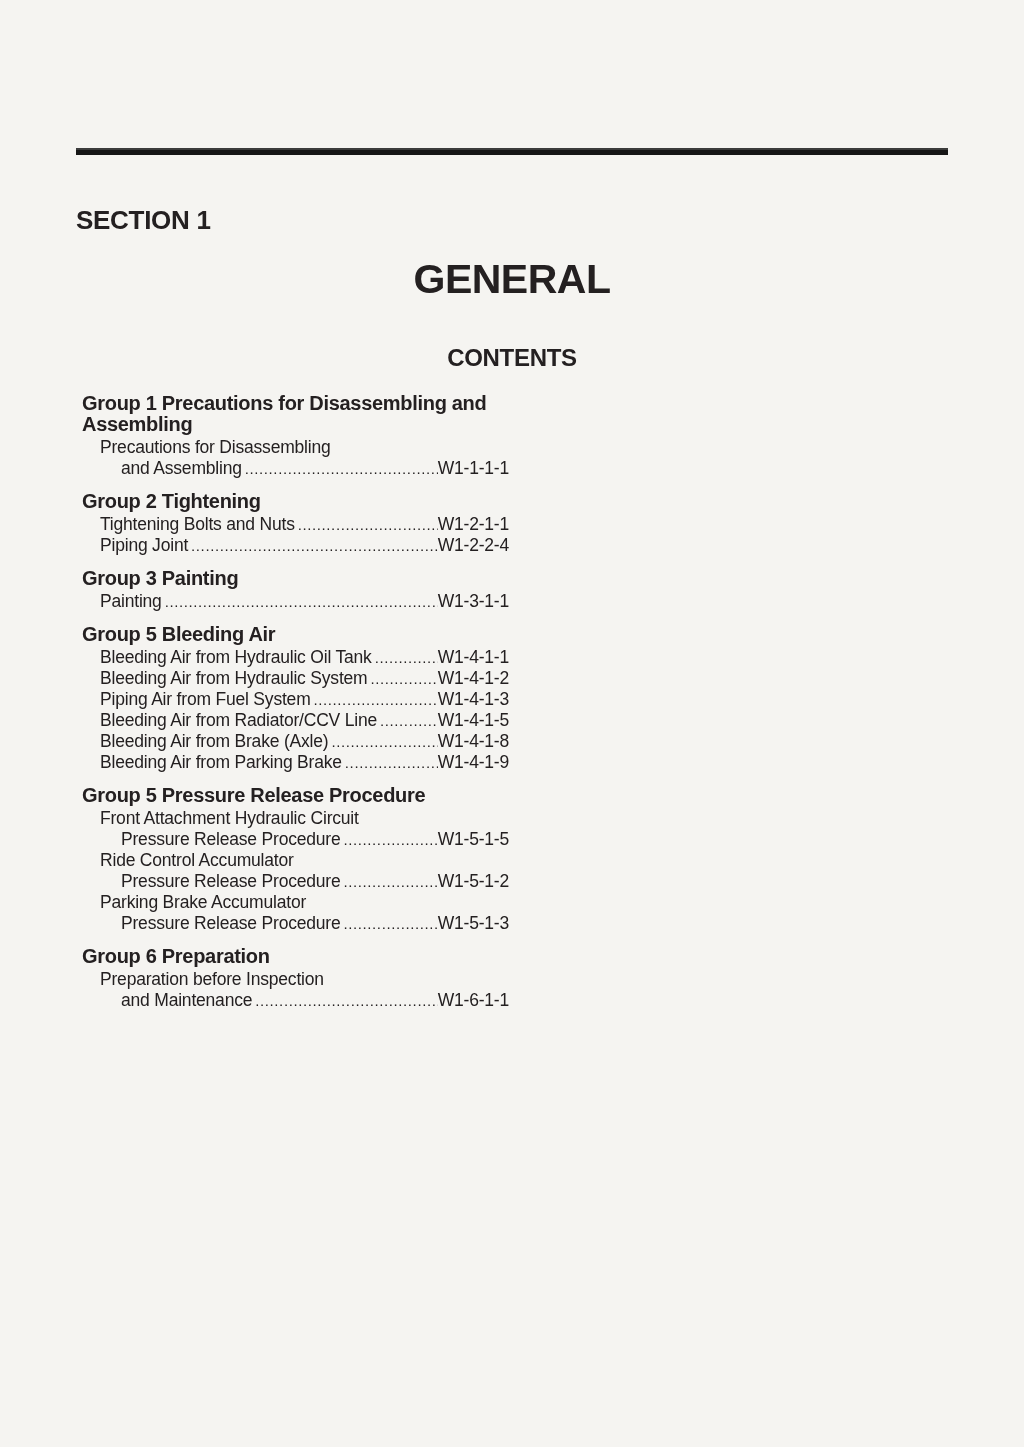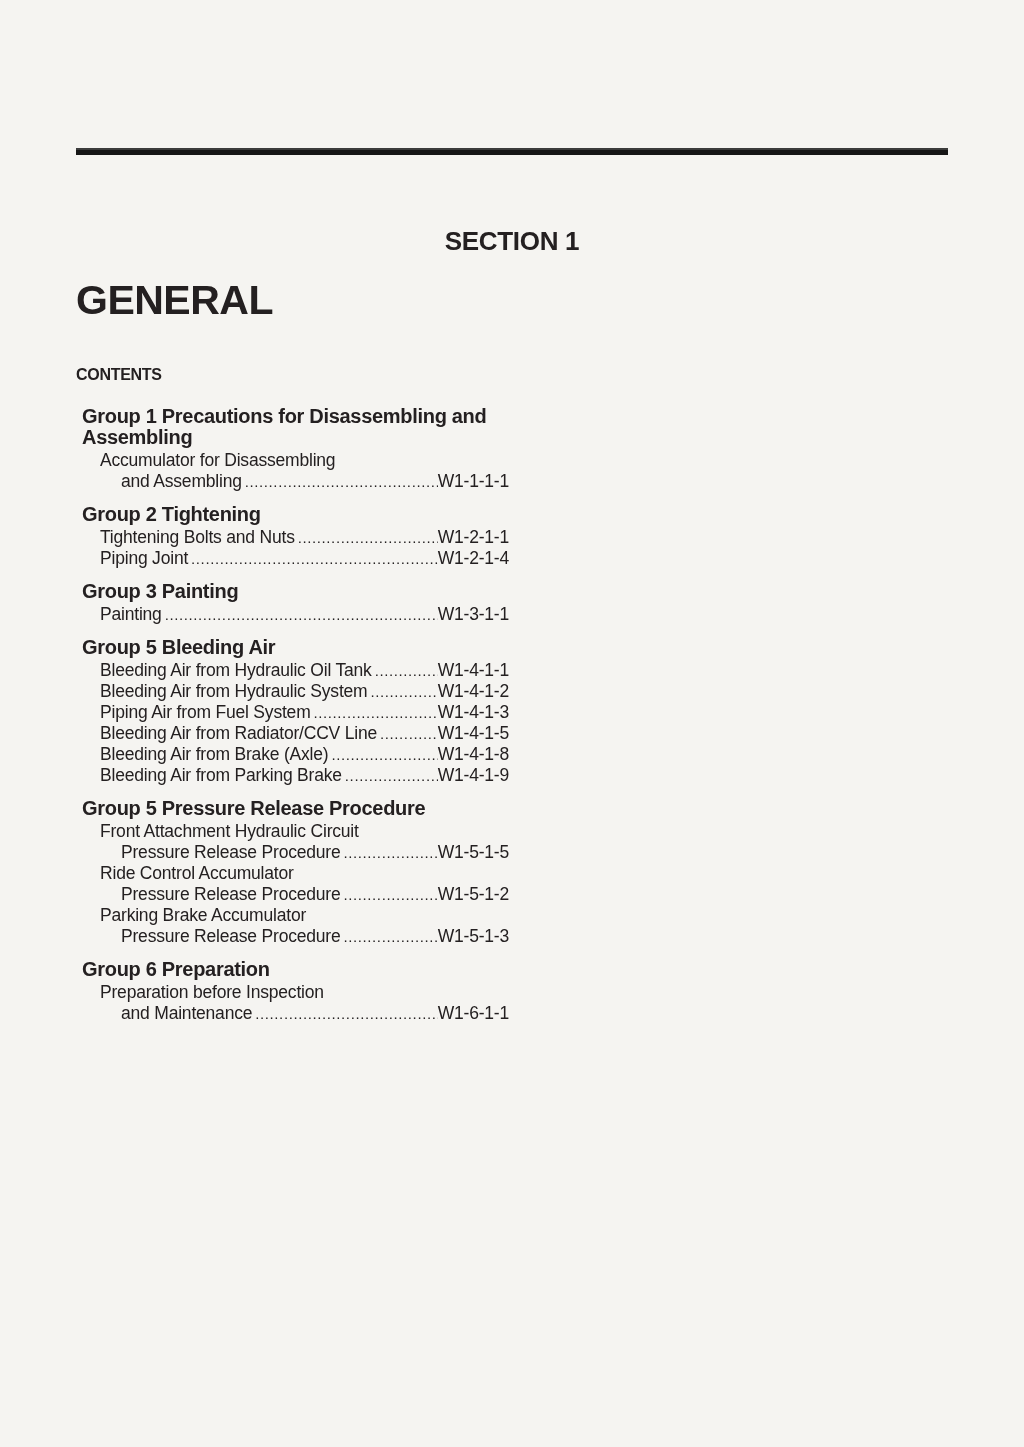--- a/index.html
+++ b/index.html
@@ -28,12 +28,11 @@
   }
 
   .section-label{
-    margin-top:73px;
+    margin-top:52px;
     font-size:26px;
     font-weight:bold;
     line-height:1;
     letter-spacing:-0.3px;
-    text-align:center;
   }
   .section-title{
     margin-top:26px;

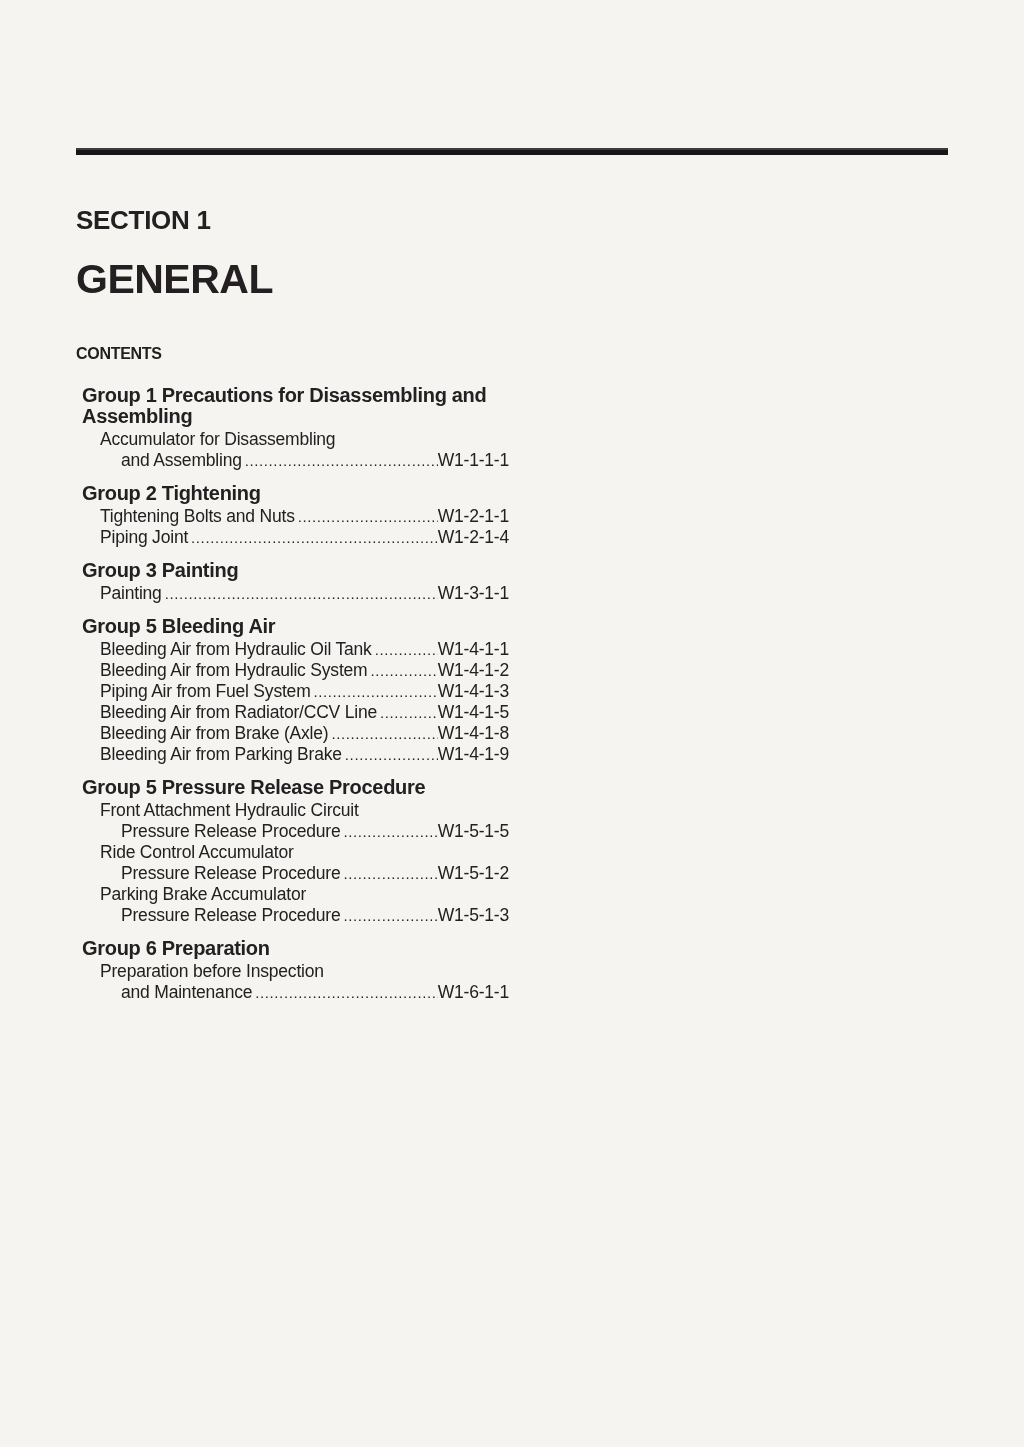--- a/index.html
+++ b/index.html
@@ -40,6 +40,7 @@
     font-weight:bold;
     line-height:1;
     letter-spacing:-0.5px;
+    text-align:center;
   }
   .contents-title{
     margin-top:46px;

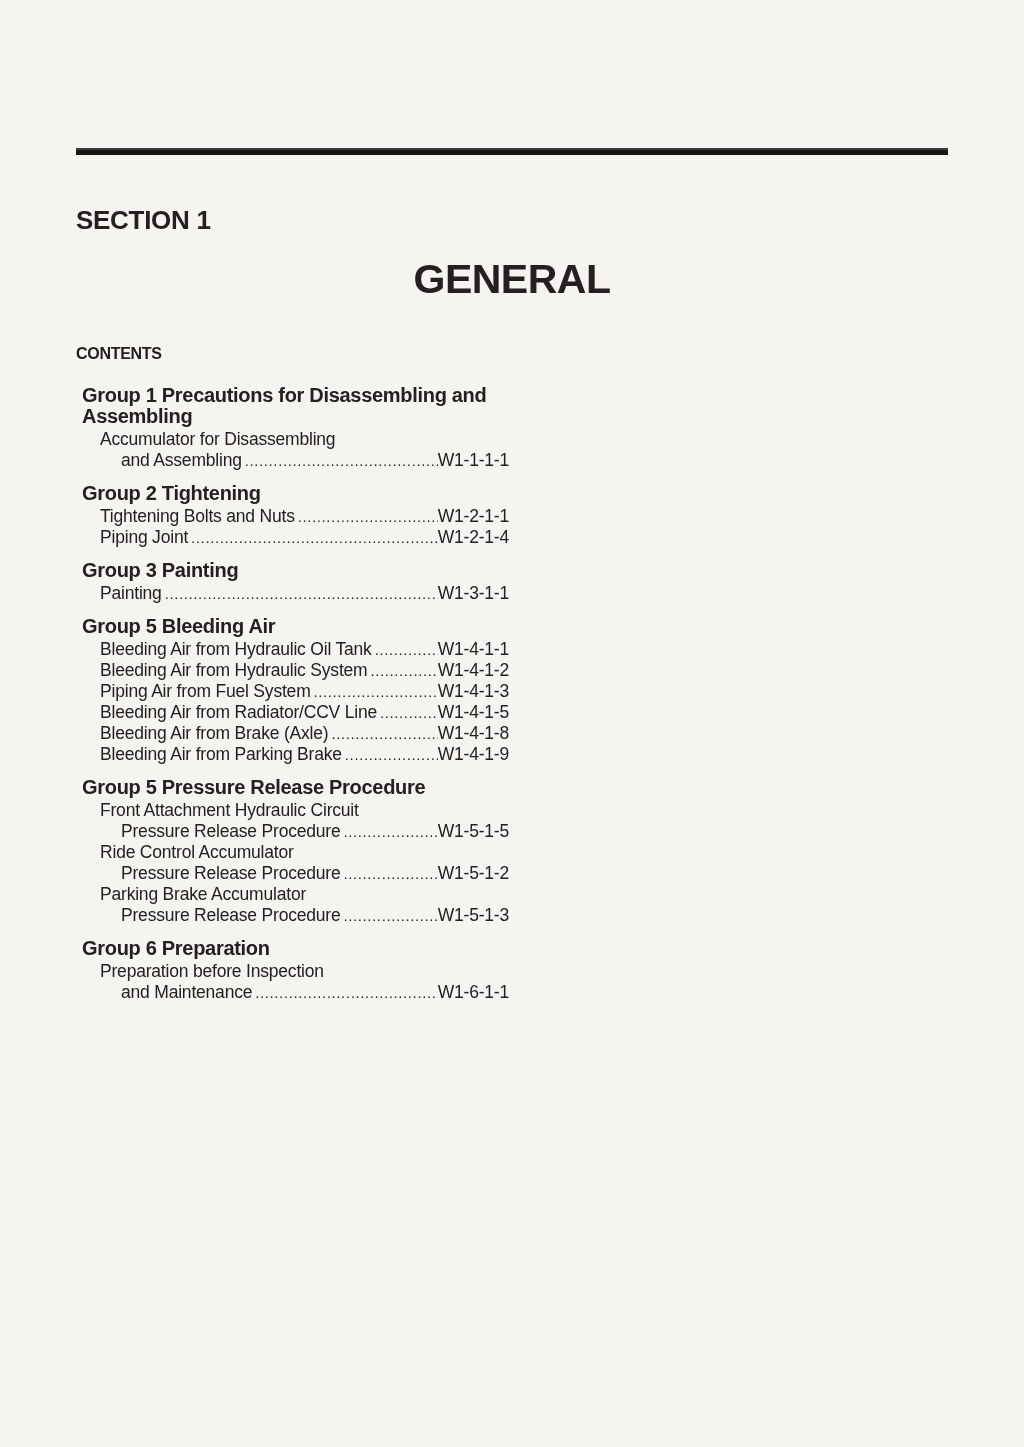--- a/index.html
+++ b/index.html
@@ -44,9 +44,10 @@
   }
   .contents-title{
     margin-top:46px;
-    font-size:16px;
+    font-size:24px;
     font-weight:bold;
     line-height:1;
+    text-align:center;
     letter-spacing:-0.3px;
   }
 

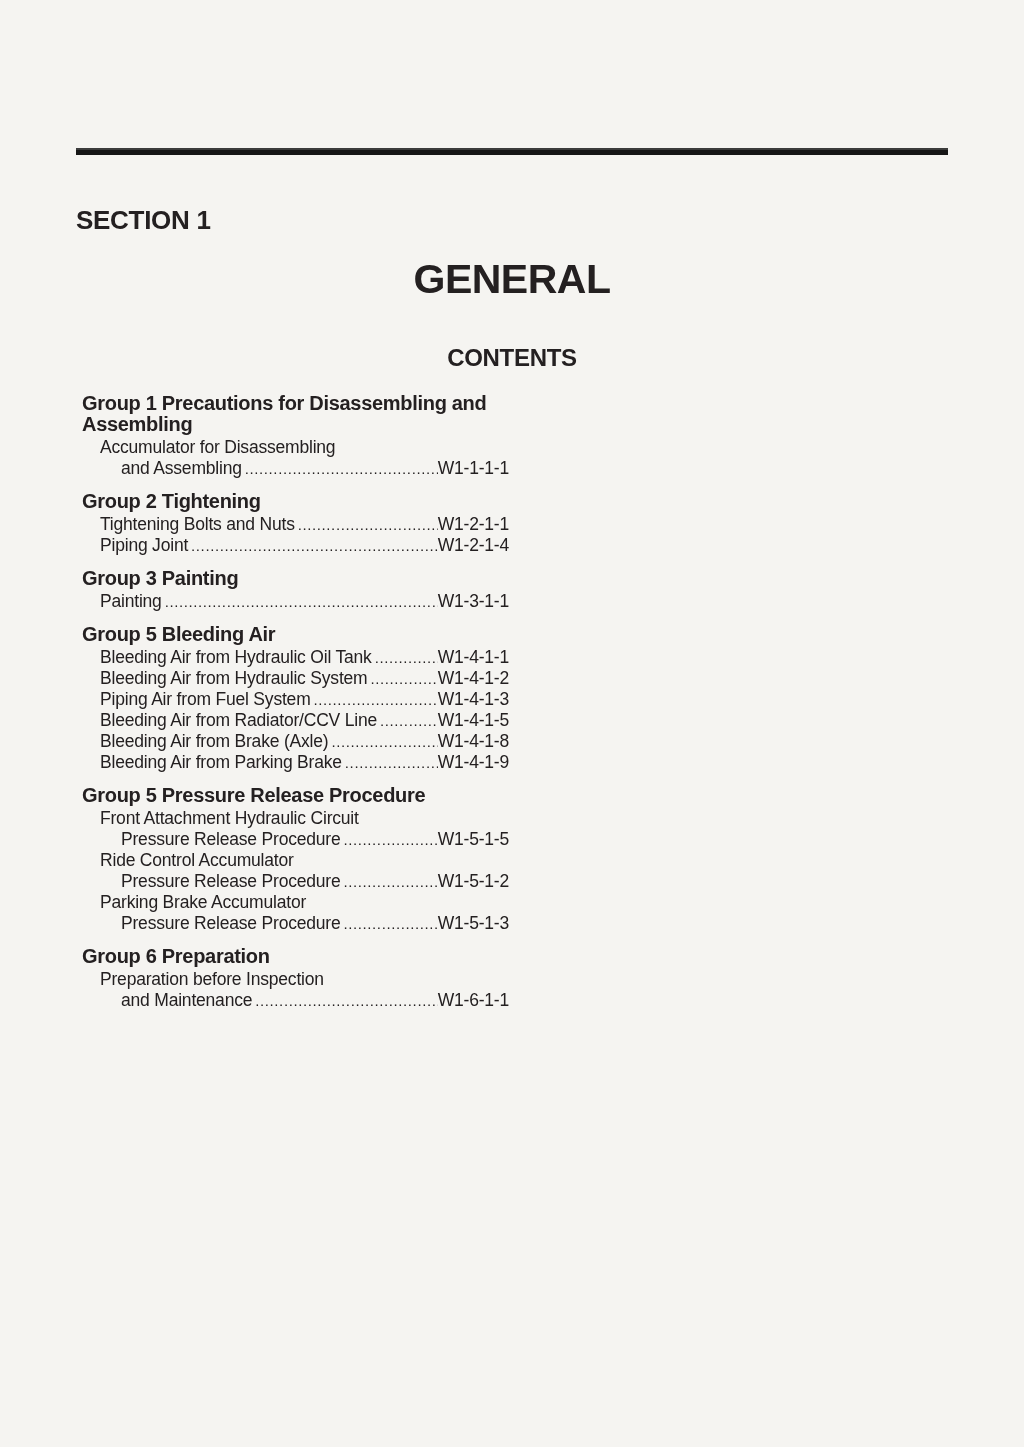--- a/index.html
+++ b/index.html
@@ -107,7 +107,7 @@
           <div>Assembling</div>
         </div>
         <div class="toc-row indent1">
-          <span class="toc-text">Accumulator for Disassembling</span>
+          <span class="toc-text">Precautions for Disassembling</span>
         </div>
         <div class="toc-row indent2">
           <span class="toc-text">and Assembling</span>

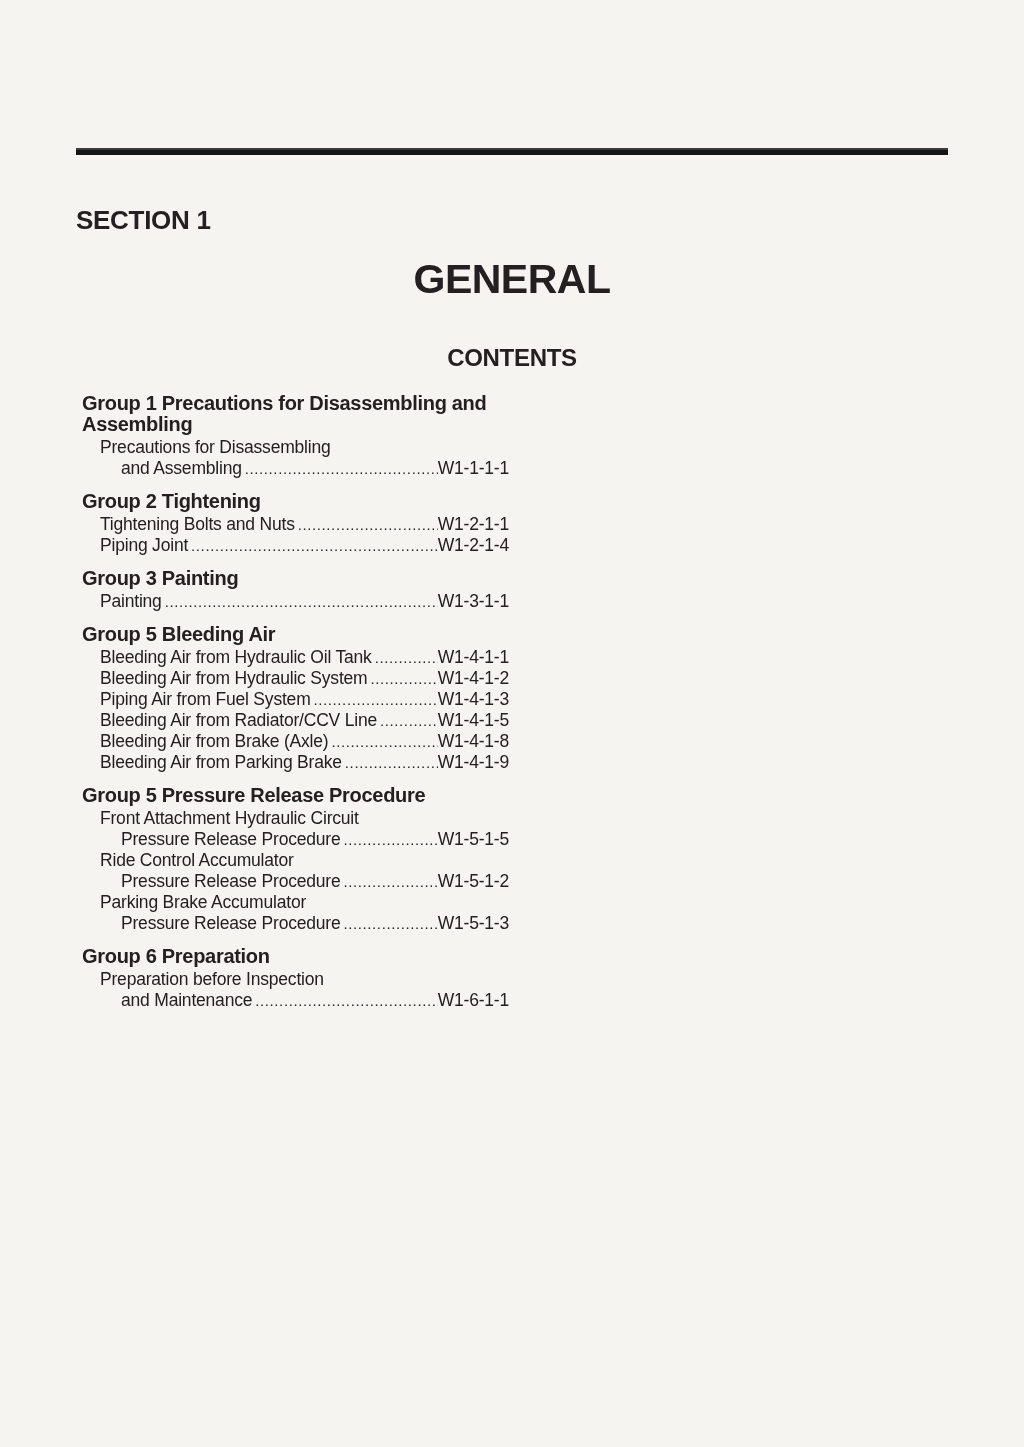--- a/index.html
+++ b/index.html
@@ -127,7 +127,7 @@
         <div class="toc-row indent1">
           <span class="toc-text">Piping Joint</span>
           <span class="toc-dots"></span>
-          <span class="toc-page">W1-2-1-4</span>
+          <span class="toc-page">W1-2-2-4</span>
         </div>
       </section>
       <section class="toc-group">

